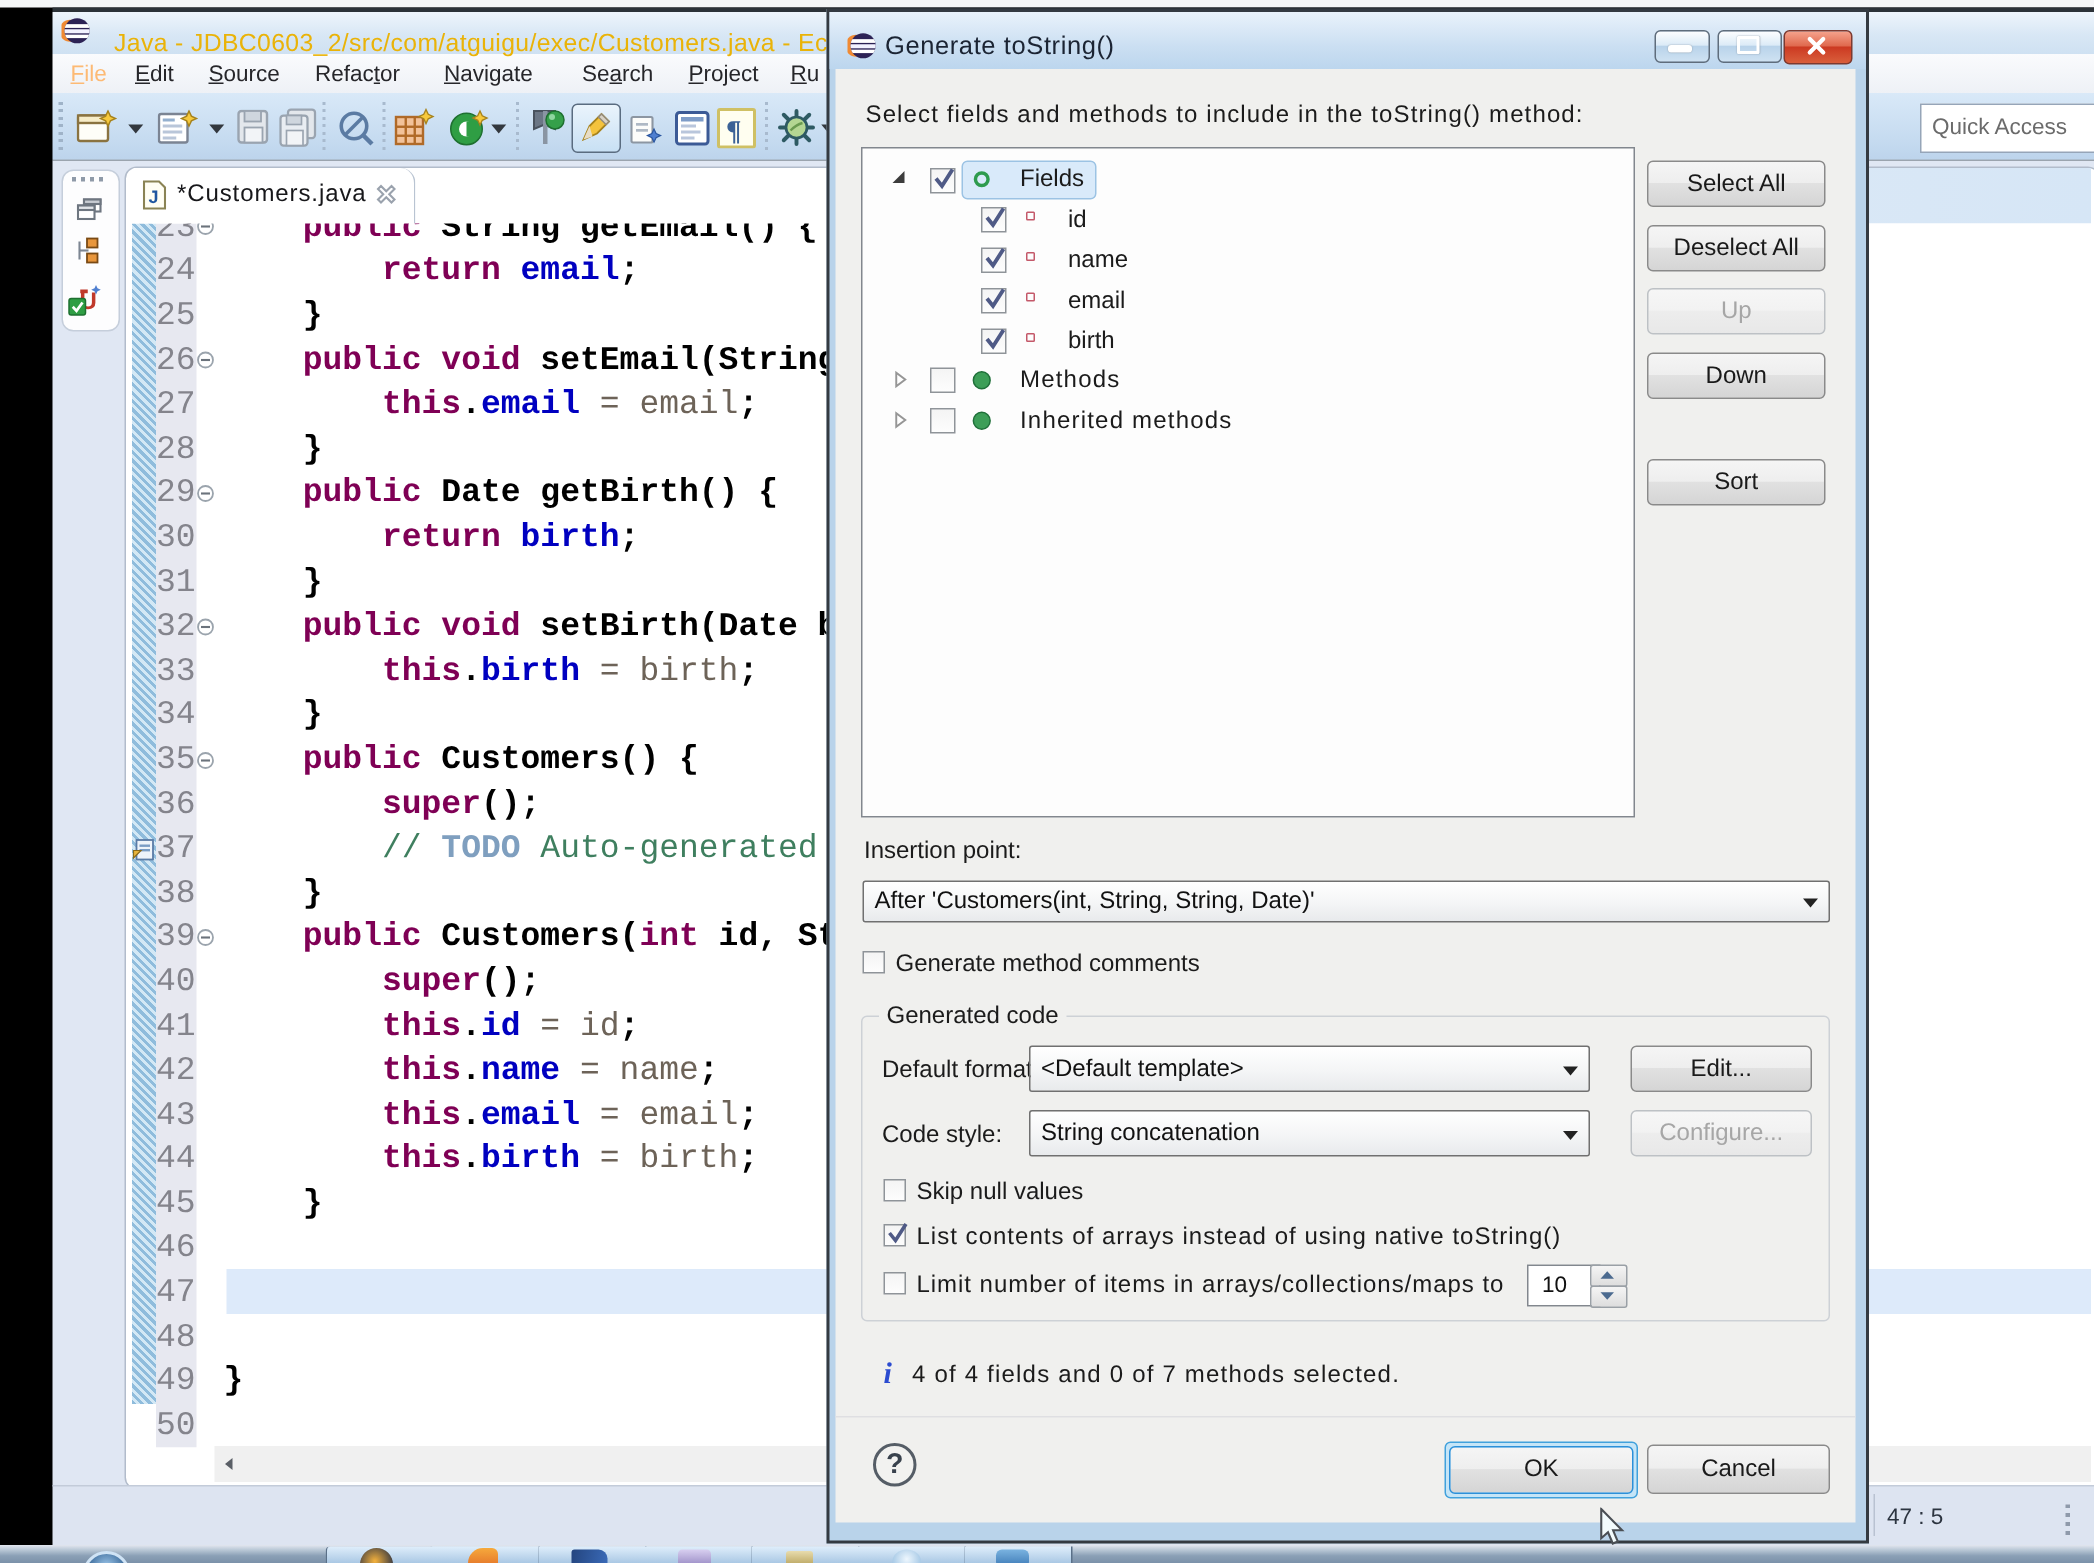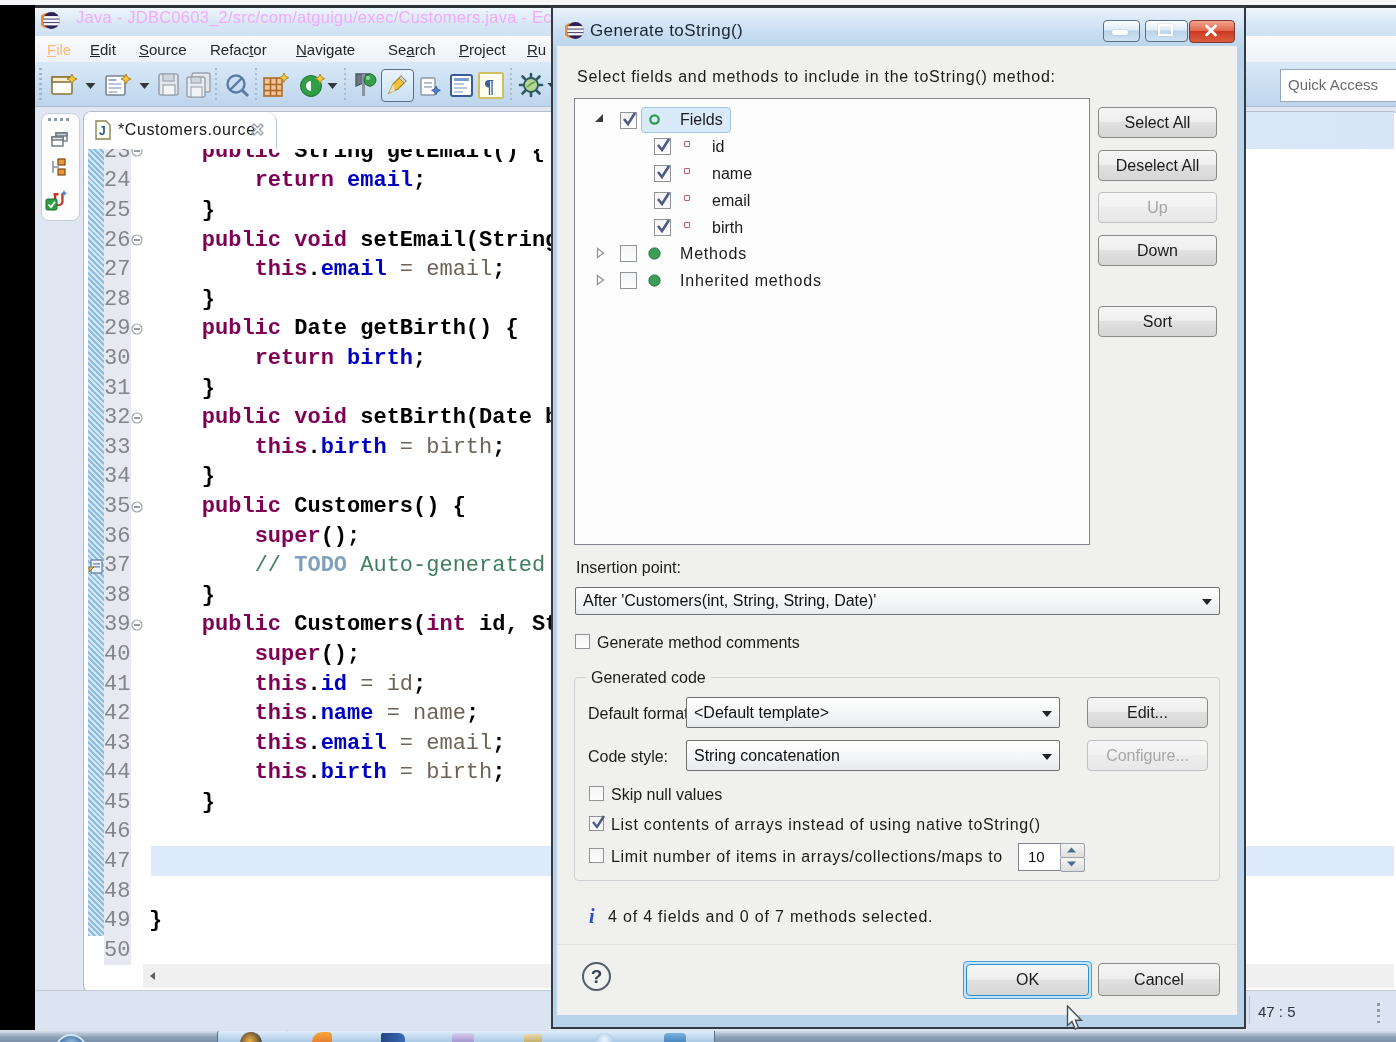--- a/index.html
+++ b/index.html
@@ -56,7 +56,7 @@
       <rect x="0" y="12.1" width="19" height="2.3" fill="#fff"></rect>
     </g>
   </svg>
-  <div class="abs" style="left:76px;top:8px;font-size:16.5px;letter-spacing:0.25px;color:#f0abfc;white-space:nowrap;">Java - JDBC0603_2/src/com/atguigu/exec/Customers.java - Ec</div>
+  <div class="abs" style="left:76px;top:20px;font-size:16.5px;letter-spacing:0.25px;color:#eab308;white-space:nowrap;">Java - JDBC0603_2/src/com/atguigu/exec/Customers.java - Ec</div>
 
   <div class="abs" style="top:41px;left:47px;font-size:15px;color:#fdba74;"><u>F</u>ile</div>
   <div class="abs" style="top:41px;left:90px;font-size:15px;color:#26262a;"><u>E</u>dit</div>

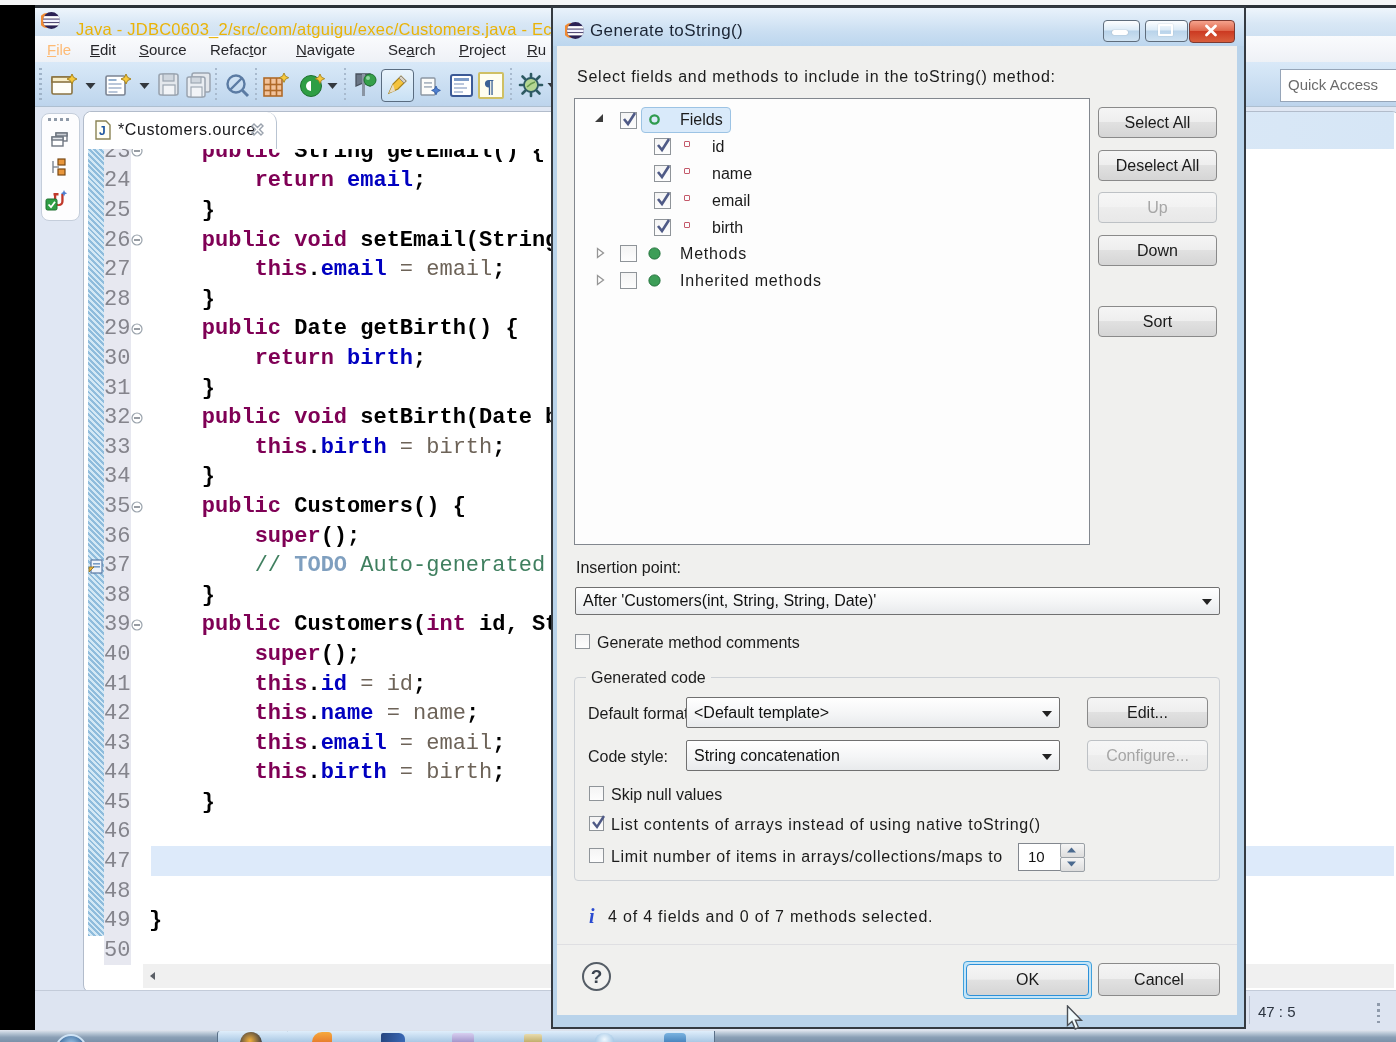--- a/index.html
+++ b/index.html
@@ -202,7 +202,7 @@
     <path d="M1 1 h10 l4 4 v14 h-14 z" fill="#fffef4" stroke="#8a8354" stroke-width="1.4"></path>
     <text x="4" y="15" font-size="12" font-weight="bold" fill="#1f56a0" font-family="Liberation Sans">J</text>
   </svg>
-  <div class="abs" style="left:118px;top:121px;font-size:16px;letter-spacing:0.6px;color:#17171a;">*Customers.ource</div>
+  <div class="abs" style="left:118px;top:121px;font-size:16px;letter-spacing:0.6px;color:#17171a;">*Customers.java</div>
   <svg class="abs" style="left:250px;top:122px" width="15" height="15" viewBox="0 0 15 15">
     <path d="M2 4 l3.5 3.5 L2 11 l2 2 L7.5 9.5 L11 13 l2-2 L9.5 7.5 L13 4 l-2-2 L7.5 5.5 L4 2 z" fill="none" stroke="#9aa2ad" stroke-width="1.4"></path>
   </svg>

